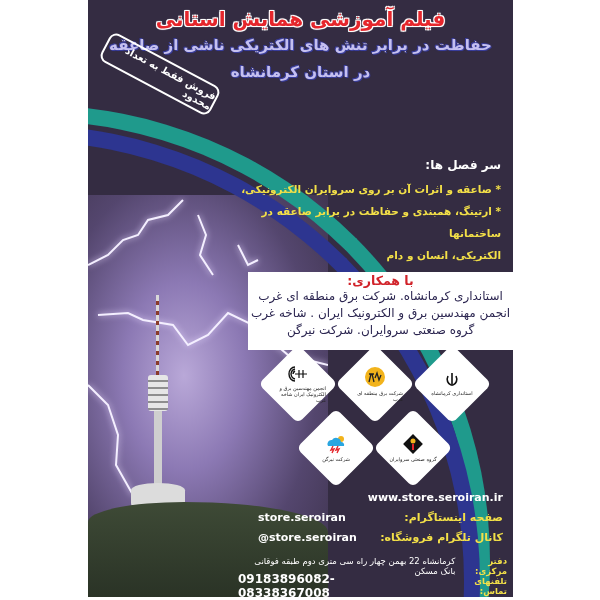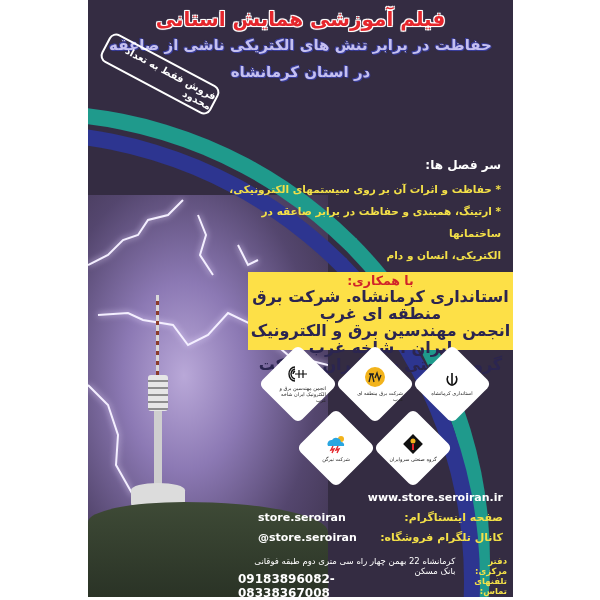--- a/index.html
+++ b/index.html
@@ -86,7 +86,7 @@
 
   <div class="syllabus">
     <div class="syl-head">سر فصل ها:</div>
-    <div class="syl-item">* حفاظت و اثرات آن بر روی سیستمهای الکترونیکی،</div>
+    <div class="syl-item">* صاعقه و اثرات آن بر روی سروایران الکترونیکی،</div>
     <div class="syl-item">* ارتینگ، همبندی و حفاظت در برابر صاعقه در ساختمانها</div>
     <div class="syl-item">الکتریکی، انسان و دام</div>
   </div>

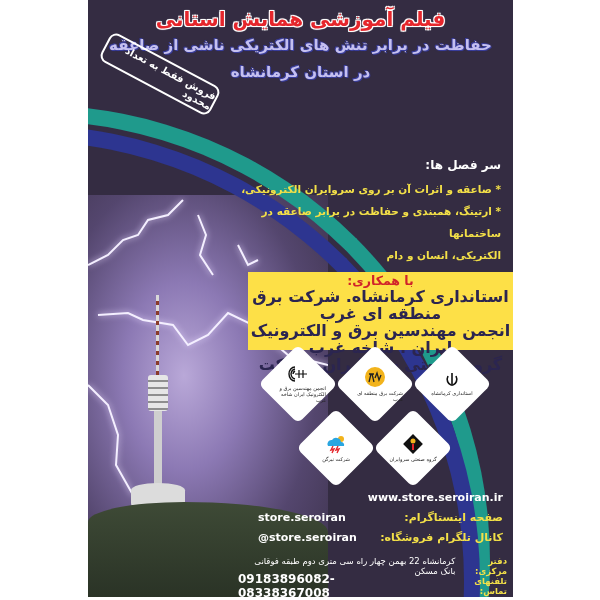--- a/index.html
+++ b/index.html
@@ -31,7 +31,7 @@
   .syl-head { color:#ffffff; font-weight:bold; font-size:12px; margin-bottom:6px; }
   .syl-item { color:#f3e048; font-weight:bold; font-size:10.5px; line-height:22px; }
   
-  .coop { position:absolute; left:160px; right:0; top:272px; height:78px; background:#fde047; direction:rtl; text-align:center; }
+  .coop { position:absolute; left:160px; right:0; top:272px; height:78px; background:#ffffff; direction:rtl; text-align:center; }
   .coop-head { color:#d1232a; font-weight:bold; font-size:12.5px; margin-top:1px; }
   .coop-line { color:#2b2550; font-weight:bold; font-size:16px; line-height:17px; }
   

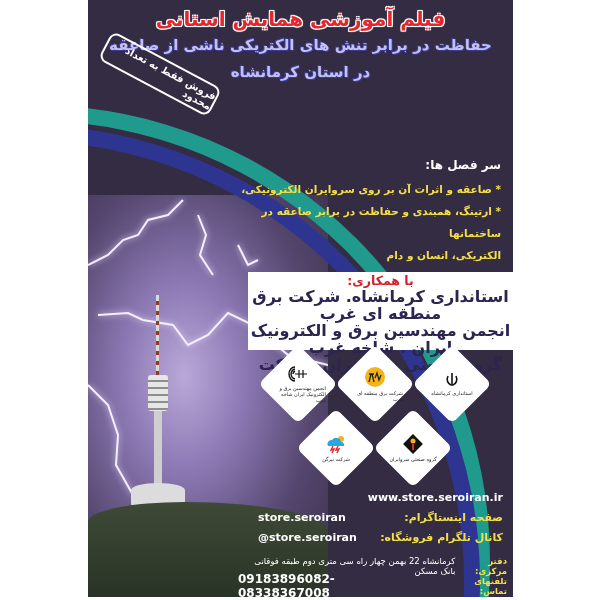--- a/index.html
+++ b/index.html
@@ -33,7 +33,7 @@
   
   .coop { position:absolute; left:160px; right:0; top:272px; height:78px; background:#ffffff; direction:rtl; text-align:center; }
   .coop-head { color:#d1232a; font-weight:bold; font-size:12.5px; margin-top:1px; }
-  .coop-line { color:#2b2550; font-weight:bold; font-size:16px; line-height:17px; }
+  .coop-line { color:#2b2550; font-weight:normal; font-size:12px; line-height:17px; }
   
   .logo { position:absolute; width:56px; height:56px; background:#ffffff; transform:rotate(45deg); border-radius:6px; }
   .logo-inner { position:absolute; inset:0; transform:rotate(-45deg); display:flex; flex-direction:column; align-items:center; justify-content:center; }

